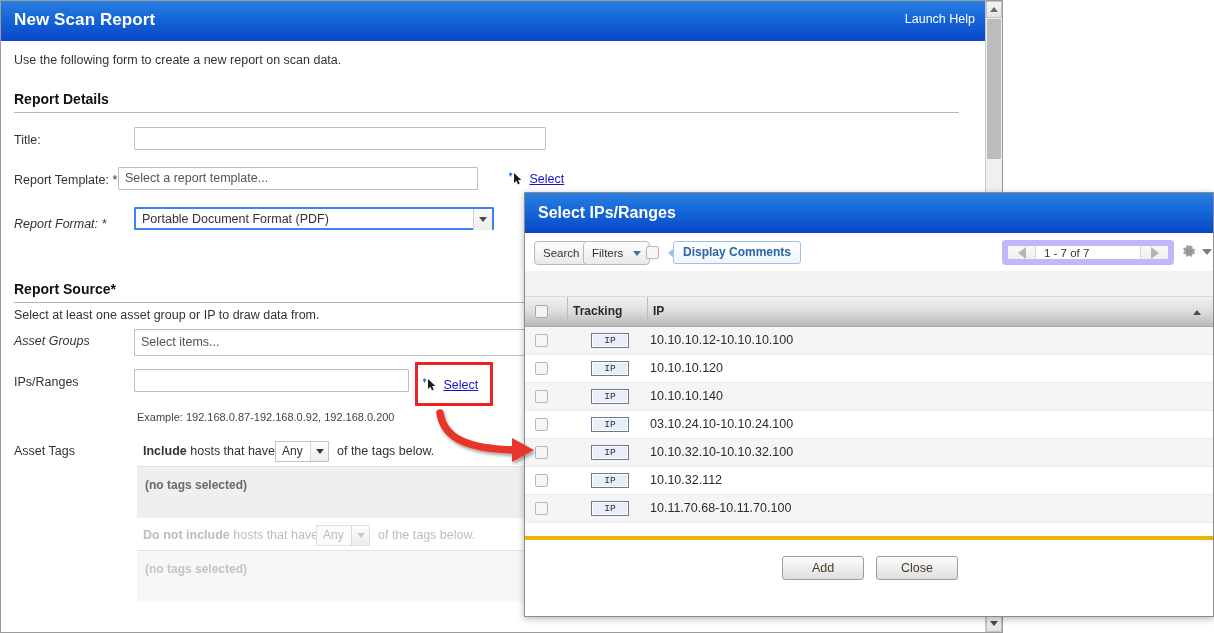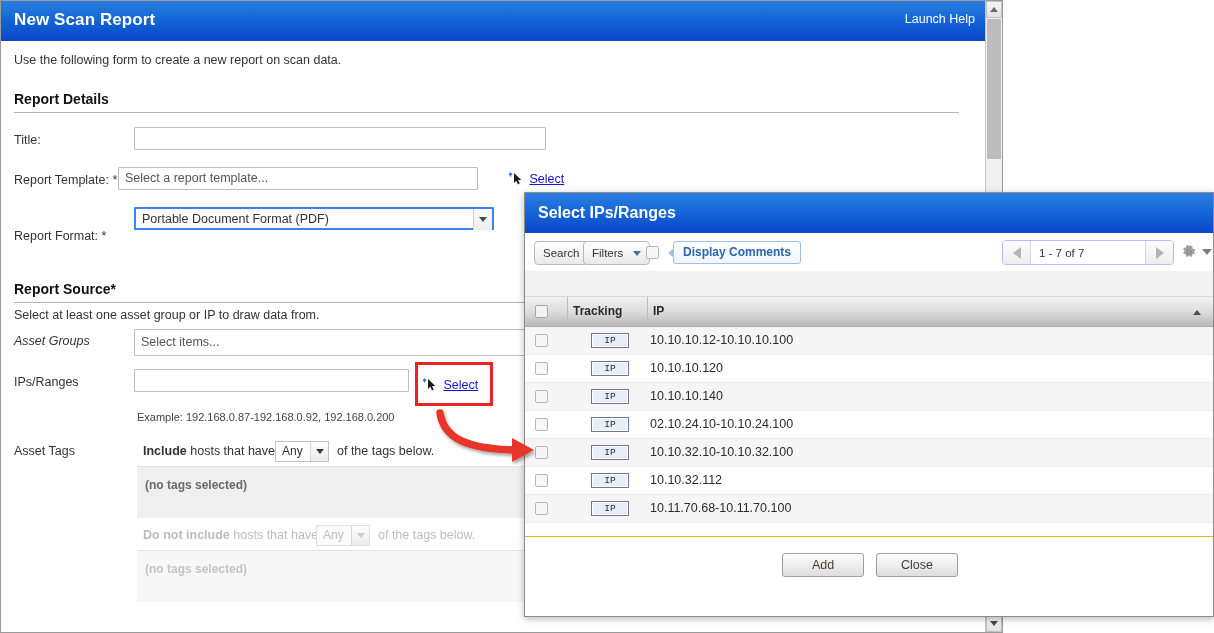--- a/index.html
+++ b/index.html
@@ -504,7 +504,7 @@
         <span class="sel-link">Select</span>
       </div>
 
-      <div class="form-label" style="left:13px; top:188px;">Report Format: *</div>
+      <div class="form-label" style="left:13px; top:176px;font-style:italic;">Report Format: *</div>
       <div class="select-box" style="left:133px; top:166px; width:360px;">
         <span>Portable Document Format (PDF)</span>
         <span class="arrow"></span>

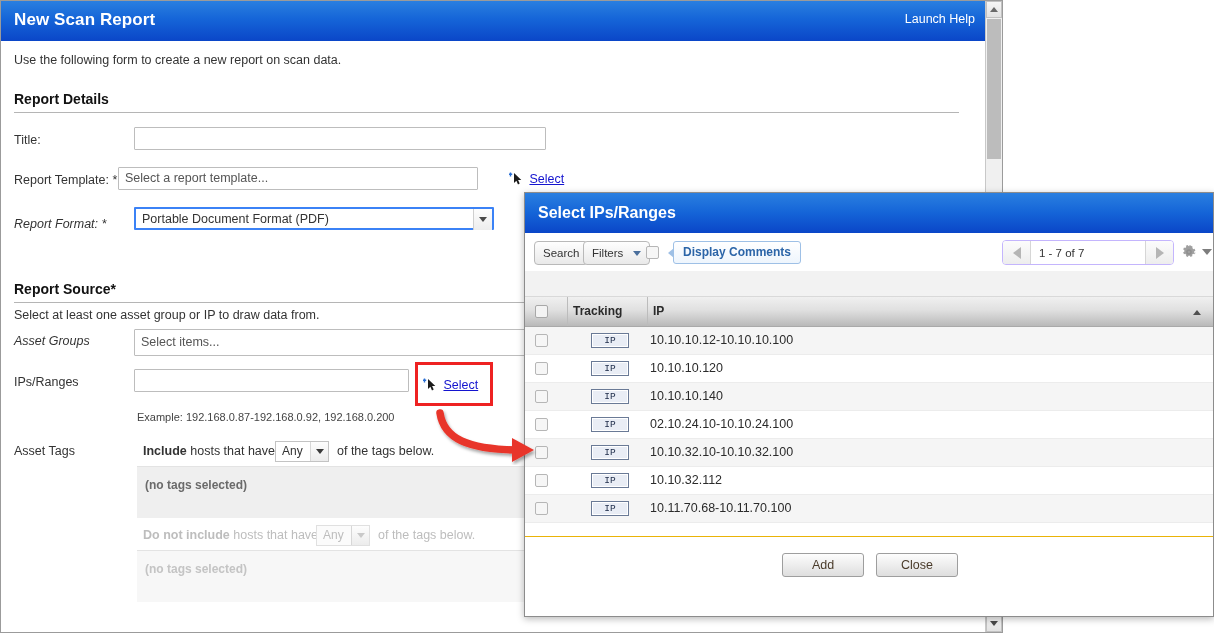--- a/index.html
+++ b/index.html
@@ -319,7 +319,7 @@
     position: absolute;
     top: 5px;
     height: 25px;
-    border: 1px solid #c4b5fd;
+    border: 6px solid #c4b5fd;
     border-radius: 4px;
     background: #ffffff;
     display: flex;

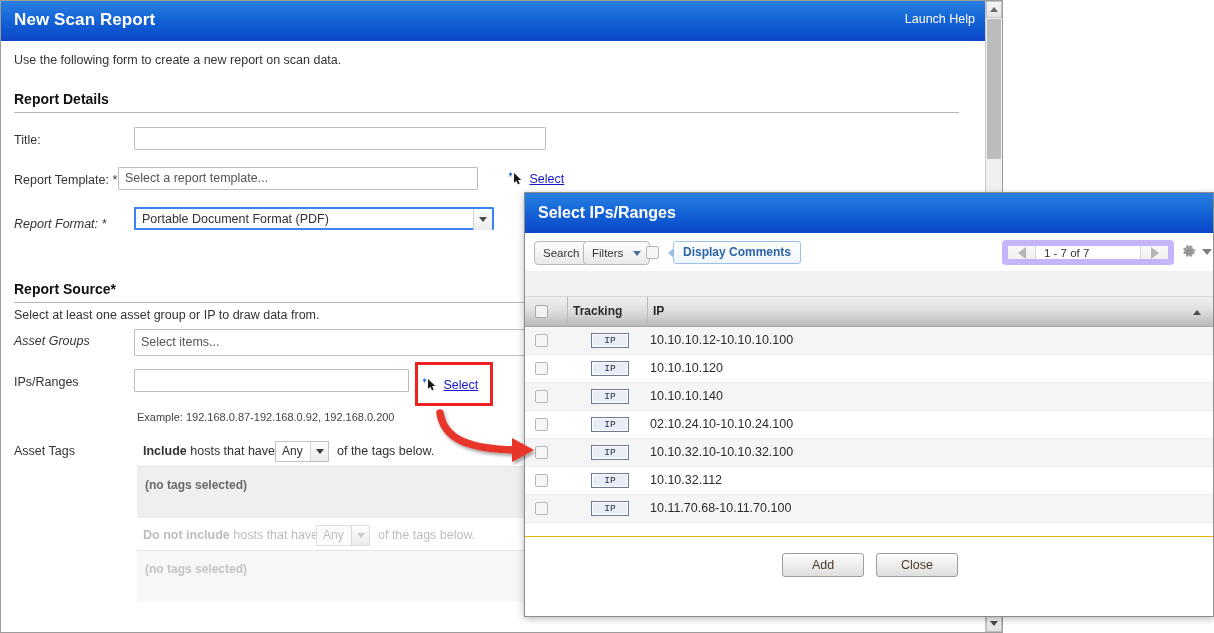--- a/index.html
+++ b/index.html
@@ -649,7 +649,7 @@
         <div class="grow even">
           <div class="rcheck"></div>
           <div class="ip-badge">IP</div>
-          <div class="ip-text">02.10.24.10-10.10.24.100</div>
+          <div class="ip-text">03.10.24.10-10.10.24.100</div>
         </div>
         <div class="grow odd">
           <div class="rcheck"></div>

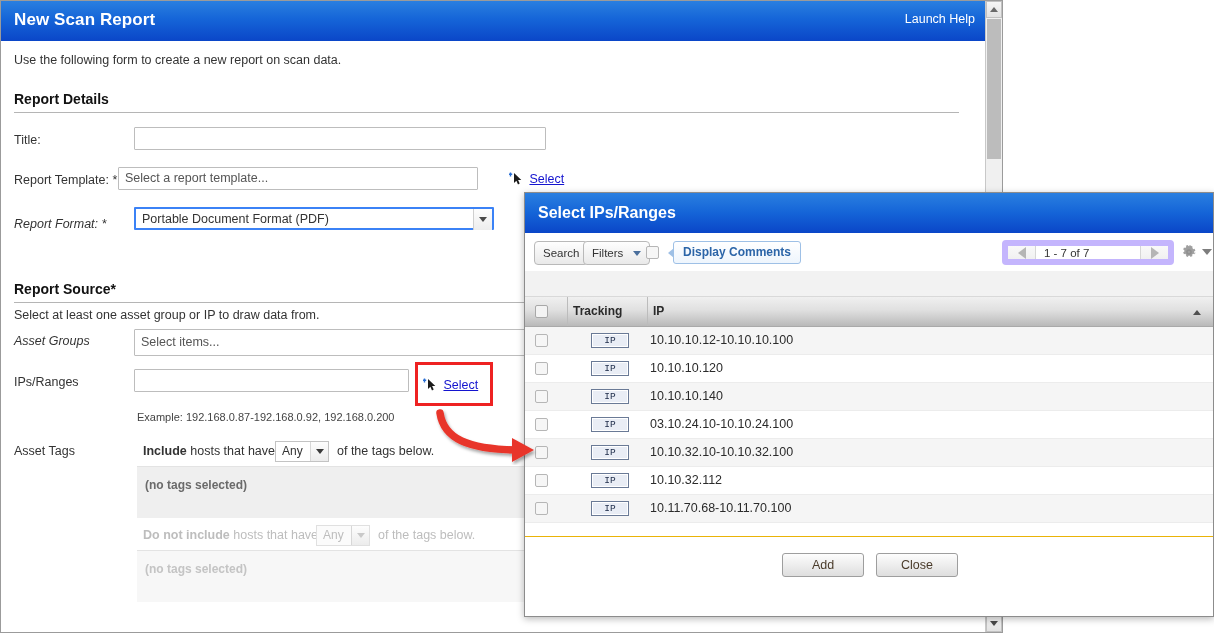--- a/index.html
+++ b/index.html
@@ -453,7 +453,7 @@
     left: 0; right: 0; bottom: 0;
     height: 80px;
     background: #ffffff;
-    border-top: 1px solid #eab308;
+    border-top: 4px solid #eab308;
   }
   .footer-btn {
     position: absolute;

